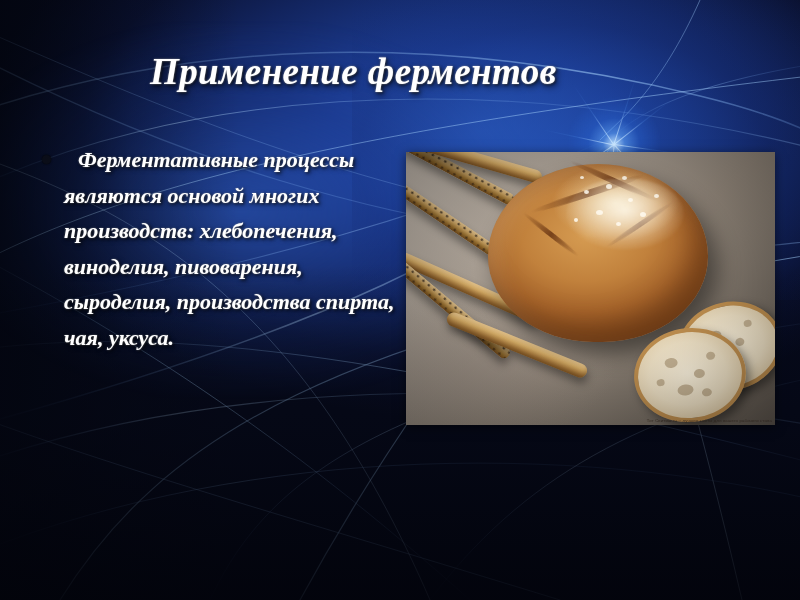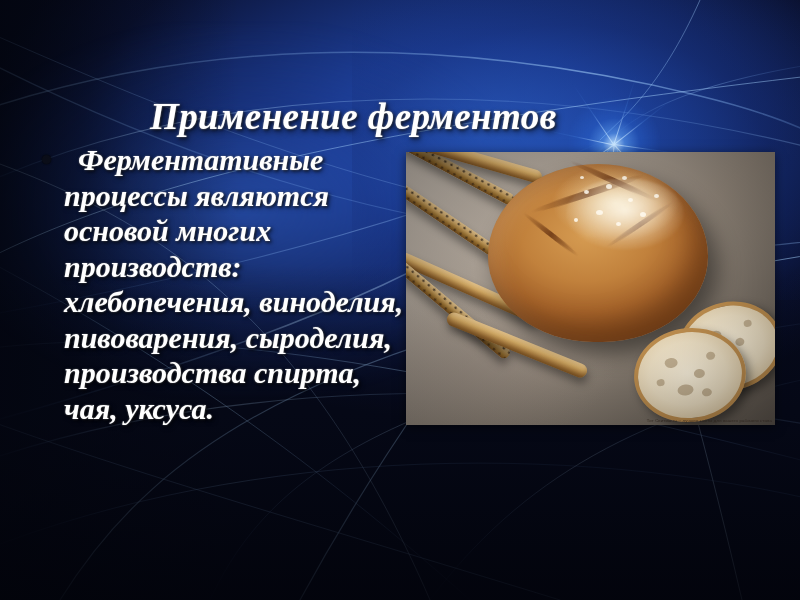--- a/index.html
+++ b/index.html
@@ -90,7 +90,6 @@
       1px 1px 3px rgba(0,0,0,0.85),
       2px 3px 6px rgba(0,0,0,0.65);
     white-space: nowrap;
-    margin-top: 45px;
   }
 
   

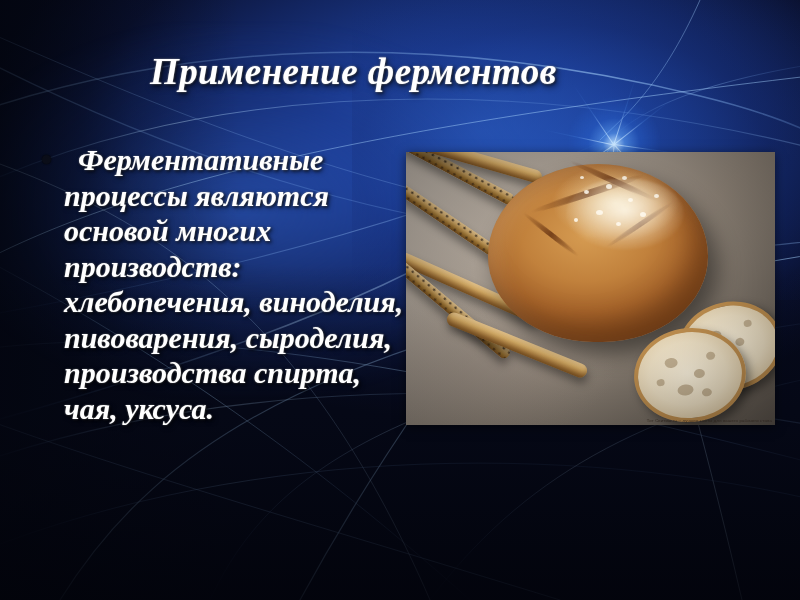--- a/index.html
+++ b/index.html
@@ -110,7 +110,7 @@
   }
   .bullet-text {
     flex: 1 1 auto;
-    font-size: 30px;
+    font-size: 22px;
     line-height: 35.5px;
     font-style: italic;
     font-weight: 700;

